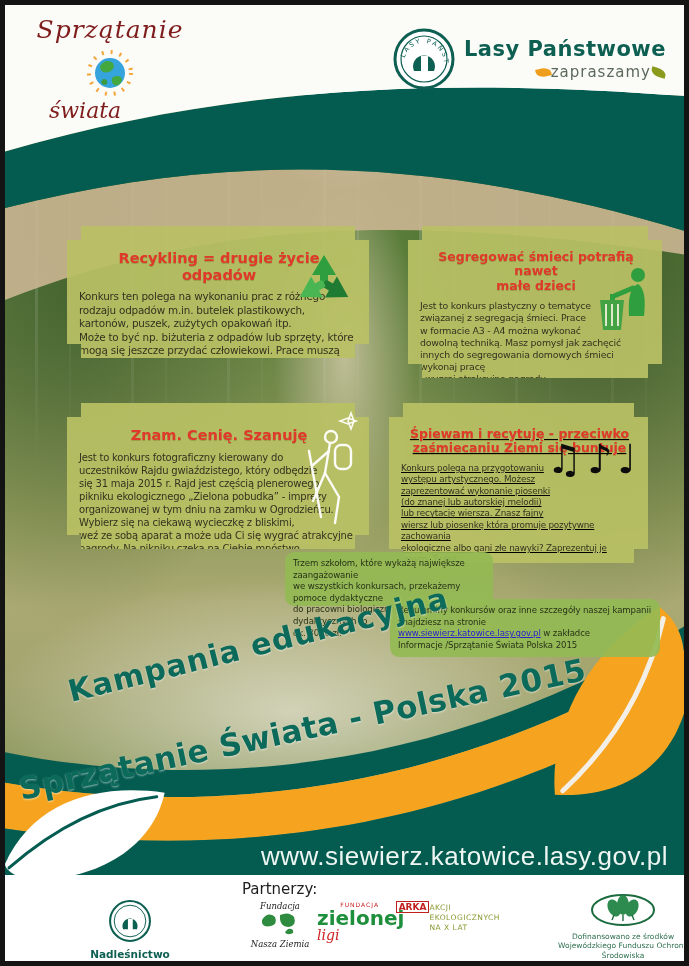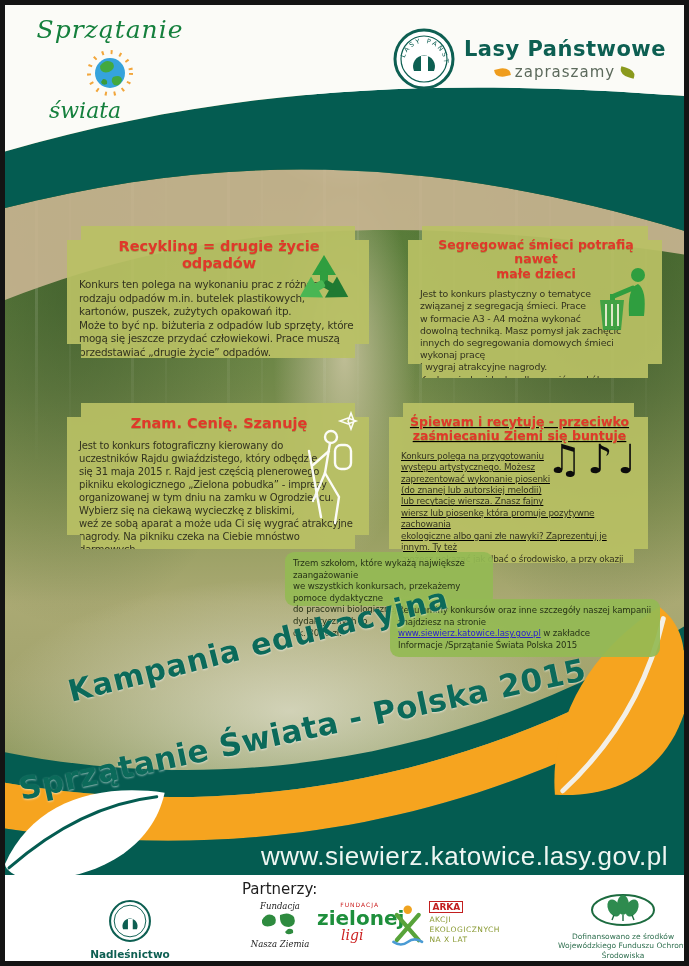--- a/index.html
+++ b/index.html
@@ -32,7 +32,7 @@
   svg.deco{position:absolute; inset:0; width:100%; height:100%; z-index:1; pointer-events:none;}
   
   .topbar{position:absolute; left:0; right:0; top:0; height:130px; z-index:3;}
-  .sw-logo{position:absolute; left:30px; top:10px; width:150px; text-align:center; color:#15803d;}
+  .sw-logo{position:absolute; left:30px; top:10px; width:150px; text-align:center; color:#7f1d1d;}
   .sw-line1{font-family:"DejaVu Serif",serif; font-style:italic; font-size:25px; letter-spacing:1px;}
   .sw-line2{font-family:"DejaVu Serif",serif; font-style:italic; font-size:22px; margin-top:-2px; text-align:left; padding-left:14px;}
   .sw-globe{display:block; margin:2px auto 0;}

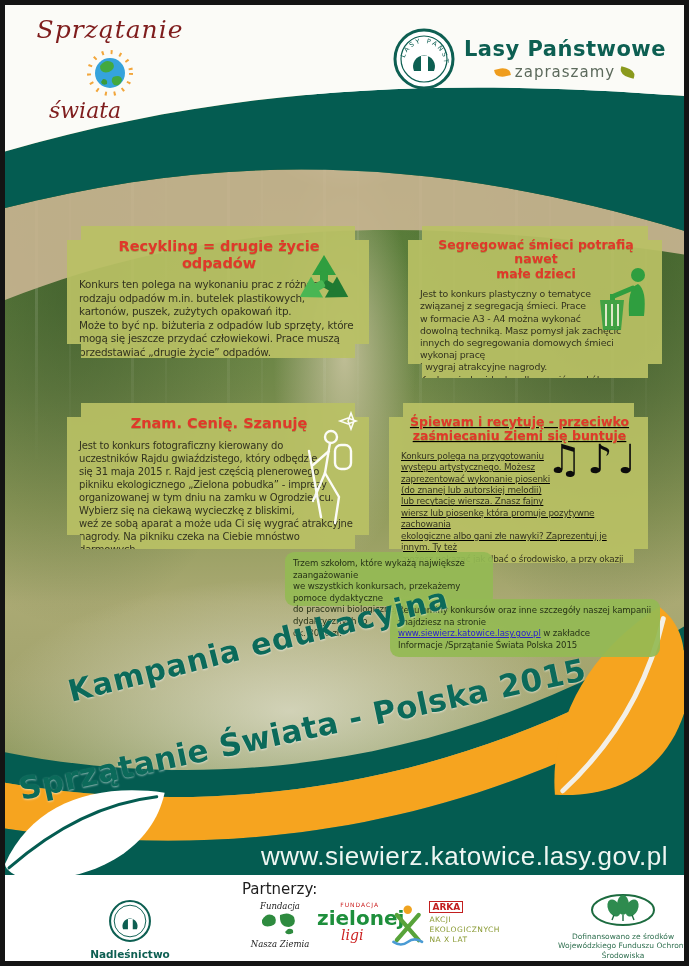--- a/index.html
+++ b/index.html
@@ -39,7 +39,7 @@
   .lp-logo{position:absolute; right:18px; top:22px; display:flex; align-items:center; gap:8px;}
   .lp-text{text-align:center;}
   .lp-name{color:#0d5f52; font-weight:bold; font-size:21px; letter-spacing:.5px;}
-  .lp-tagline-row{display:flex; align-items:center; justify-content:center; gap:5px; margin-top:2px;}
+  .lp-tagline-row{display:flex; align-items:center; justify-content:flex-end; margin-top:2px;}
   .lp-tagline{color:#5c6a5c; font-size:15px; letter-spacing:1px;}
   .leaf-chip{display:inline-block; width:15px; height:9px; border-radius:0 70% 0 70%;}
   .leaf-chip.orange{background:#ef9d1d; transform:rotate(-15deg);}

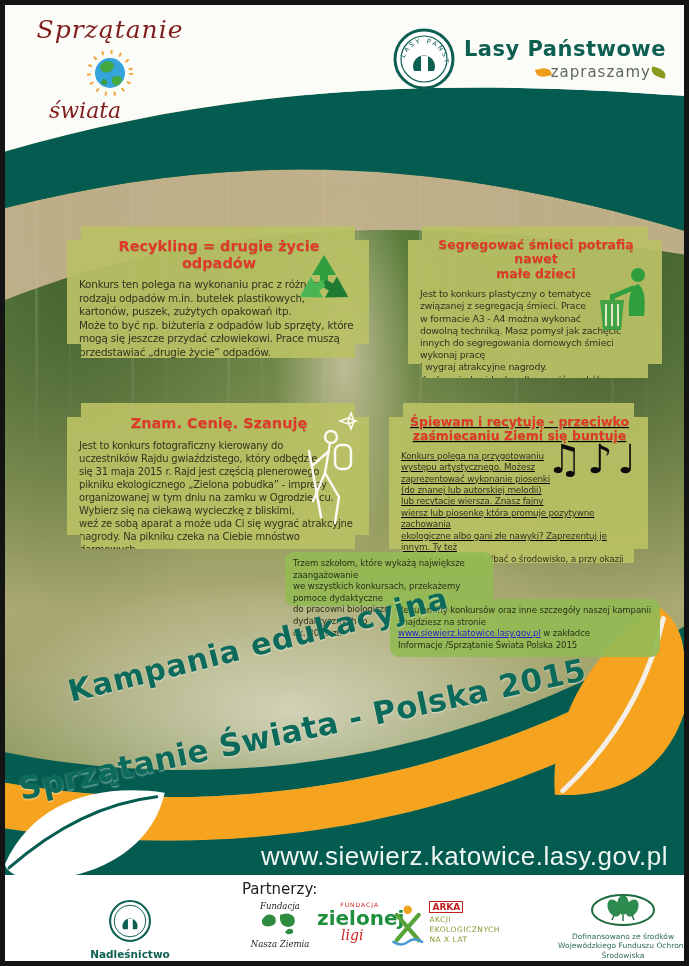--- a/index.html
+++ b/index.html
@@ -50,7 +50,7 @@
     clip-path:polygon(0 14px,14px 14px,14px 0,calc(100% - 14px) 0,calc(100% - 14px) 14px,100% 14px,
       100% calc(100% - 14px),calc(100% - 14px) calc(100% - 14px),calc(100% - 14px) 100%,
       14px 100%,14px calc(100% - 14px),0 calc(100% - 14px));
-    box-sizing:border-box; padding:12px 10px 8px 12px;
+    box-sizing:border-box; padding:24px 10px 8px 12px;
   }
   .box-title{color:#e0382a; font-weight:bold; text-align:center;
     text-shadow:0 1px 0 rgba(90,60,0,.25); margin-bottom:7px; line-height:1.15;}

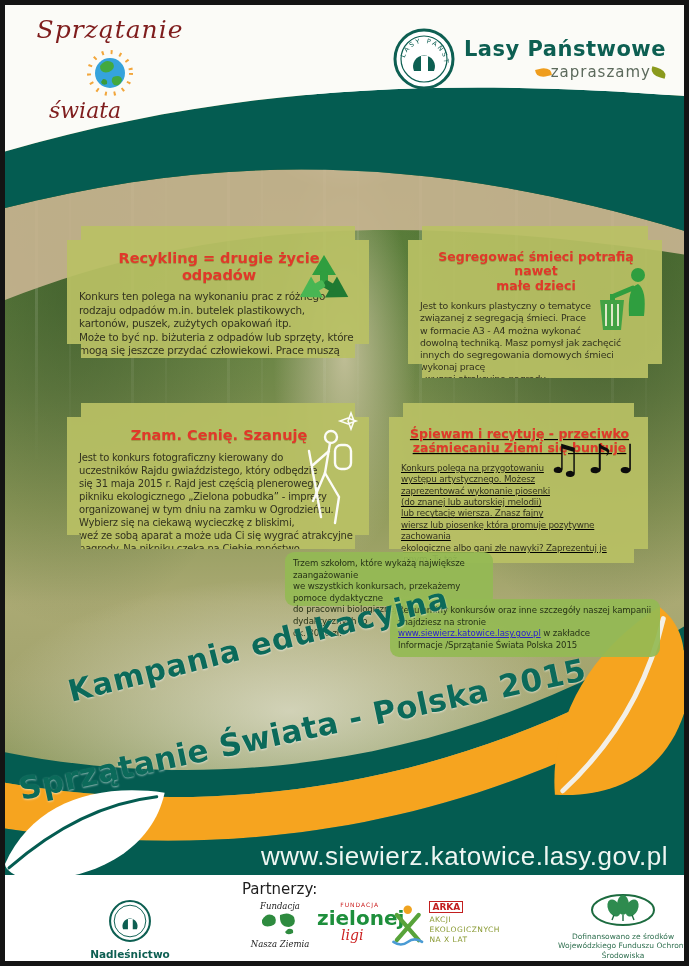--- a/index.html
+++ b/index.html
@@ -97,7 +97,7 @@
   .liga-word1{color:#1e8f3c; font-weight:bold; font-size:20px; line-height:1;}
   .liga-word2{color:#cc2222; font-family:"DejaVu Serif",serif; font-style:italic; font-size:14px; margin-left:24px; line-height:1;}
   #p-arka{left:385px; width:110px; display:flex; gap:4px;}
-  .arka-col{display:flex; flex-direction:column;}
+  .arka-col{display:flex; flex-direction:row;}
   .arka-brand{color:#c21f1f; font-weight:bold; font-size:9px; border:1px solid #c21f1f; padding:0 2px; align-self:flex-start;}
   .arka-caption{color:#8a9a33; font-size:7.5px; line-height:1.3; margin-top:2px; letter-spacing:.5px;}
   #p-wfos{left:552px; top:18px; width:132px; text-align:center;}

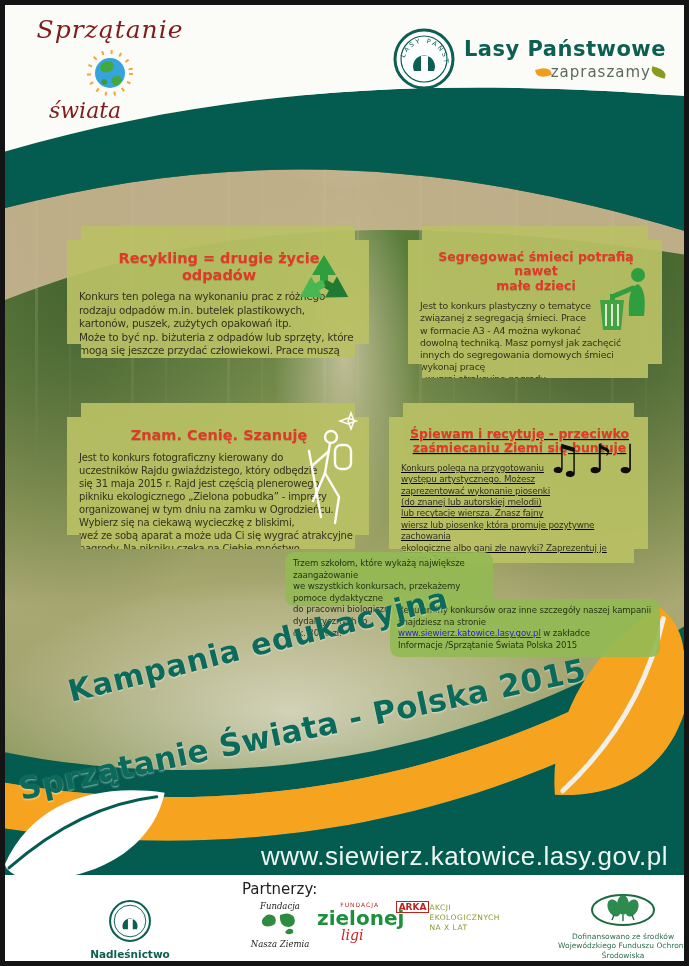--- a/index.html
+++ b/index.html
@@ -95,7 +95,7 @@
   #p-liga{left:312px; width:62px;}
   .liga-small{color:#cc2222; font-size:6px; letter-spacing:1px; text-align:right;}
   .liga-word1{color:#1e8f3c; font-weight:bold; font-size:20px; line-height:1;}
-  .liga-word2{color:#cc2222; font-family:"DejaVu Serif",serif; font-style:italic; font-size:14px; margin-left:24px; line-height:1;}
+  .liga-word2{color:#cc2222; font-family:"DejaVu Serif",serif; font-style:italic; font-size:14px; margin-left:0; line-height:1;}
   #p-arka{left:385px; width:110px; display:flex; gap:4px;}
   .arka-col{display:flex; flex-direction:row;}
   .arka-brand{color:#c21f1f; font-weight:bold; font-size:9px; border:1px solid #c21f1f; padding:0 2px; align-self:flex-start;}

